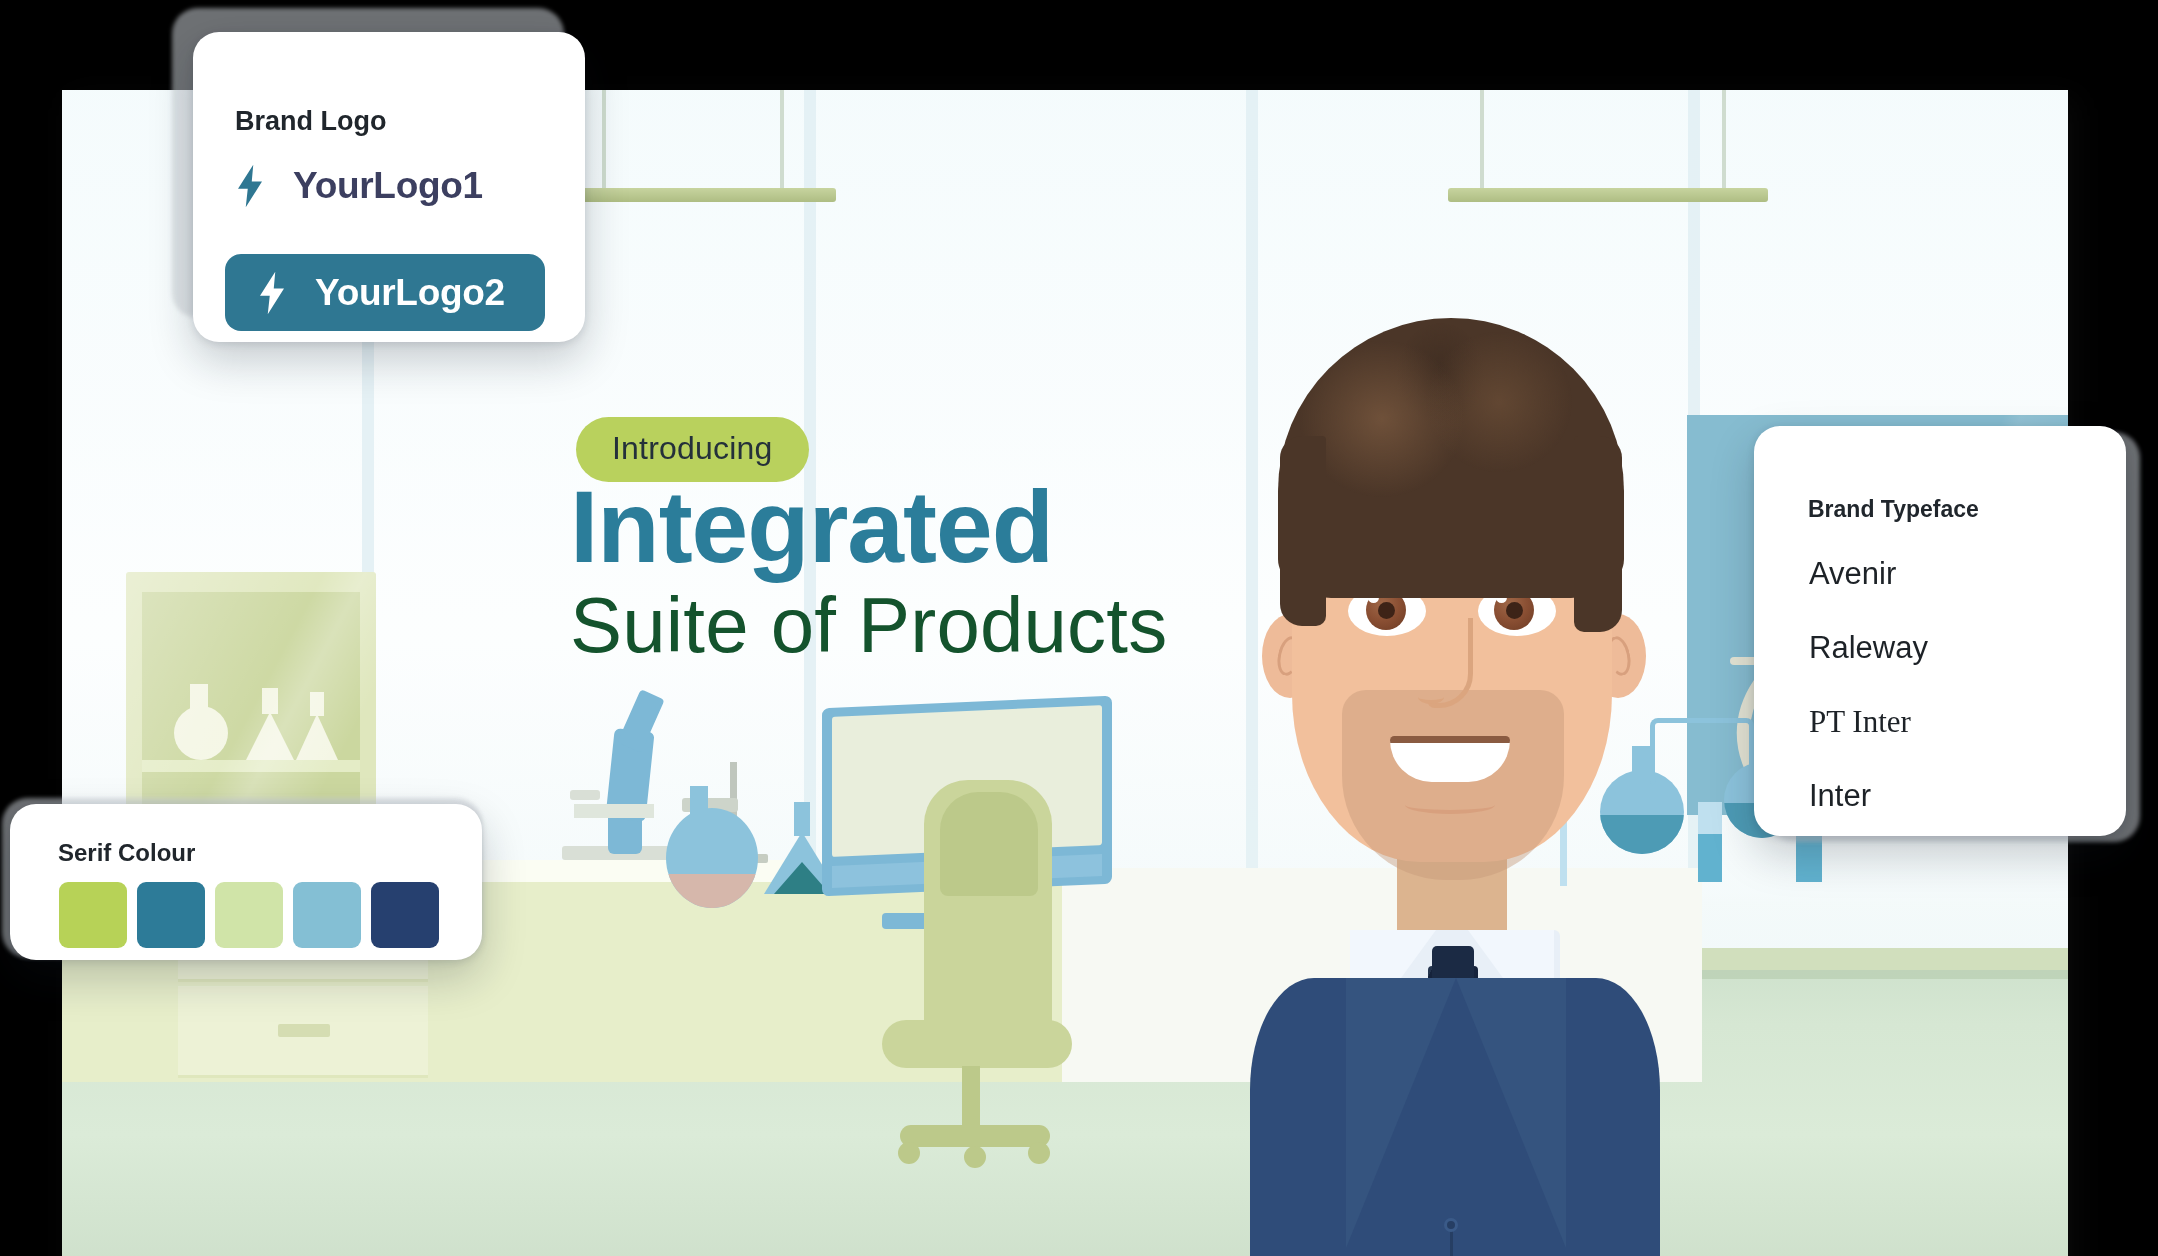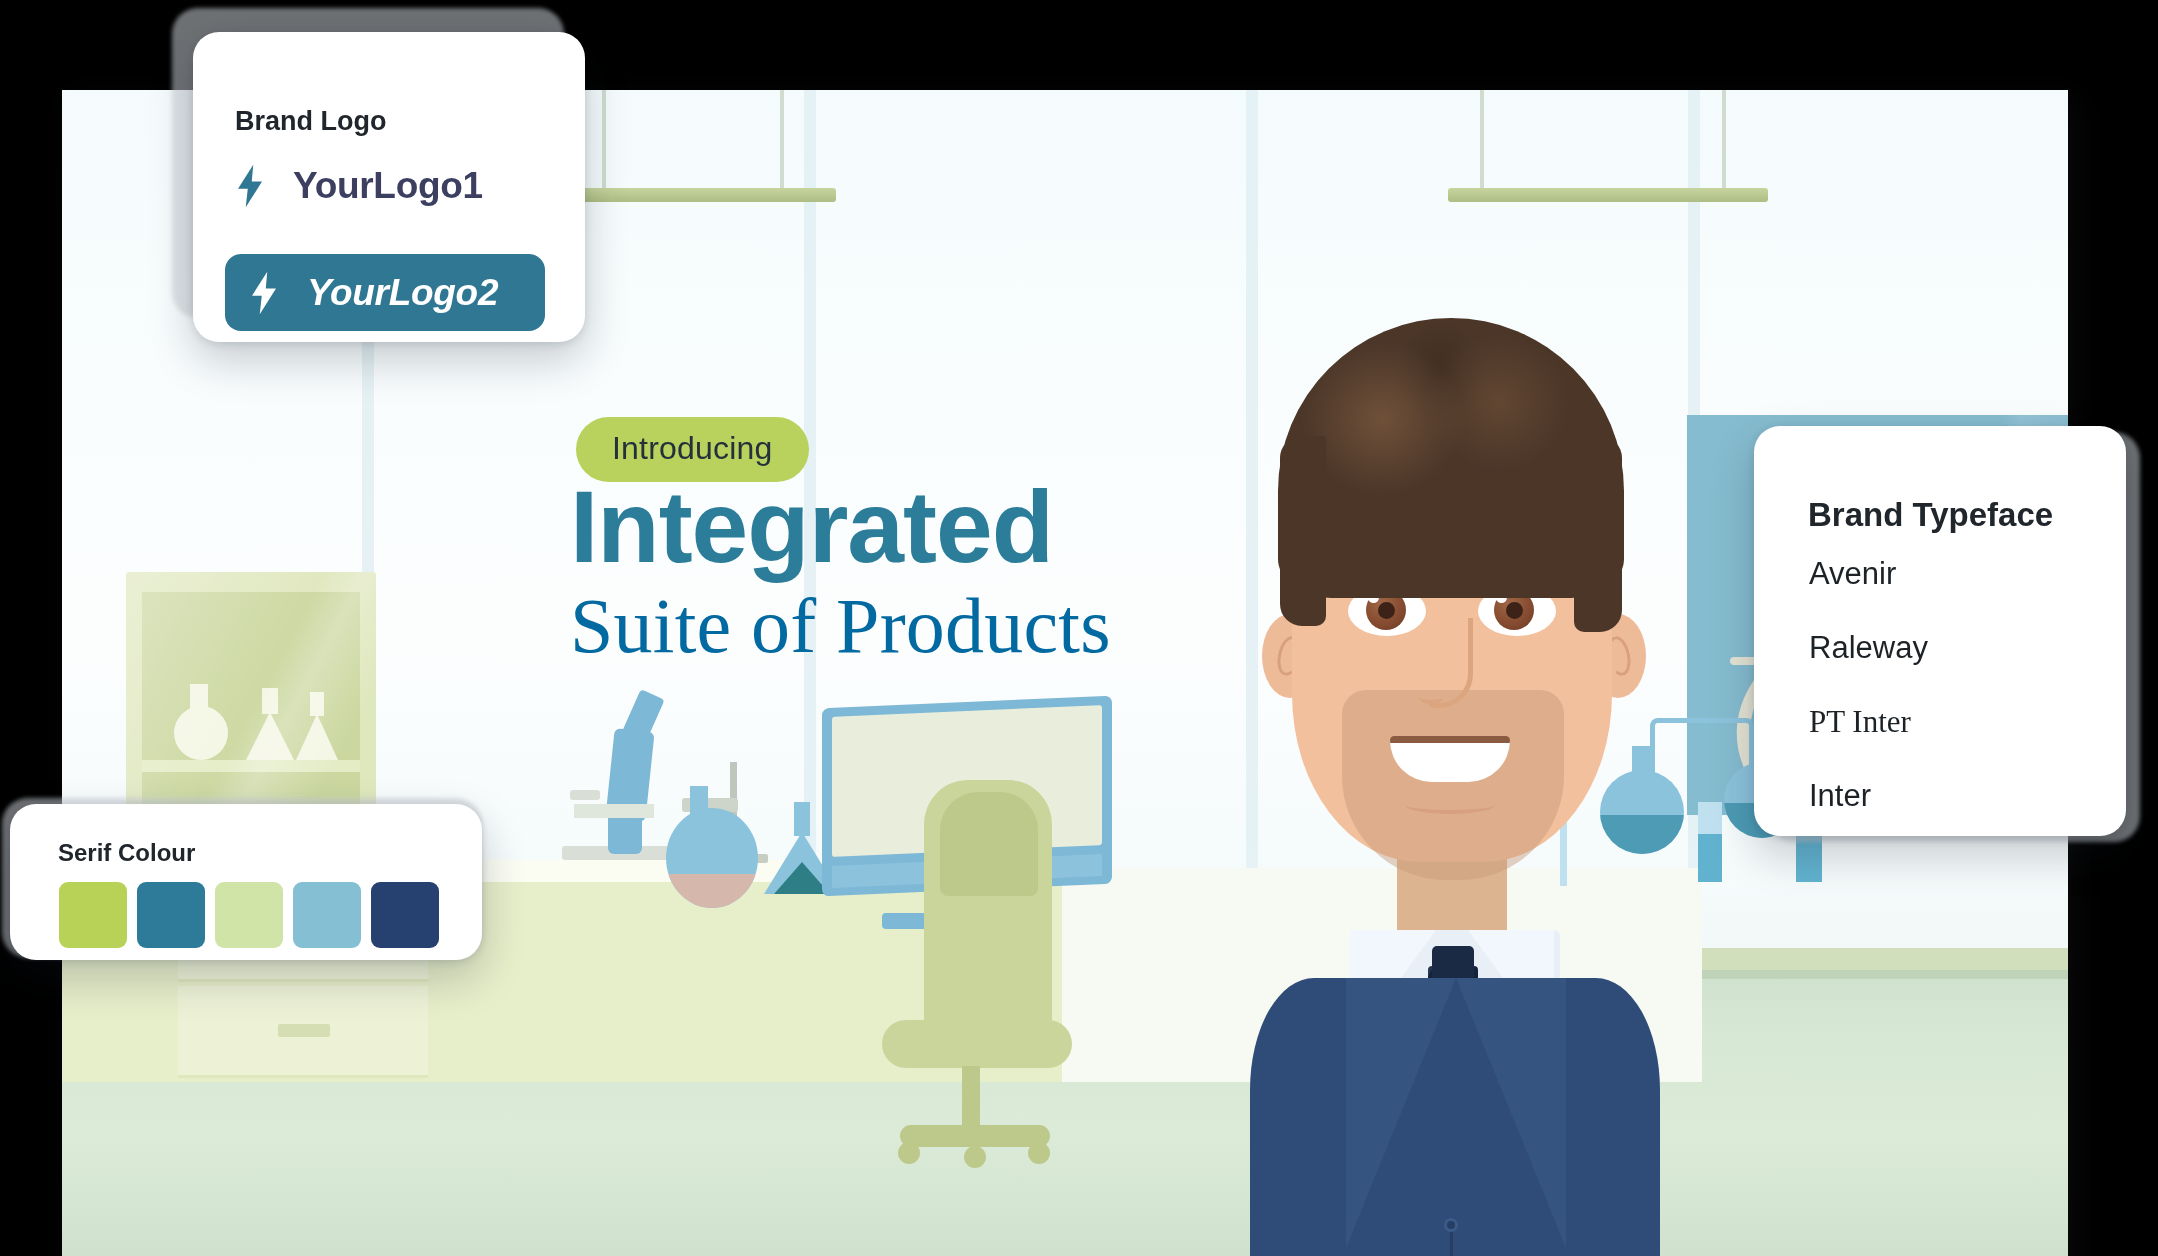--- a/index.html
+++ b/index.html
@@ -327,7 +327,7 @@
   .logo-row.plain { left: 42px; top: 132px; }
   .logo-row.filled {
     left: 32px; top: 222px; width: 320px; height: 77px;
-    background: #2f7792; border-radius: 16px; padding-left: 24px; font-style: italic;
+    background: #2f7792; border-radius: 16px; padding-left: 32px;
   }
   .bolt { width: 30px; height: 44px; display: block; }
   .logo-name { font-size: 37px; font-weight: 700; color: #3c3f60; letter-spacing: -.3px; }

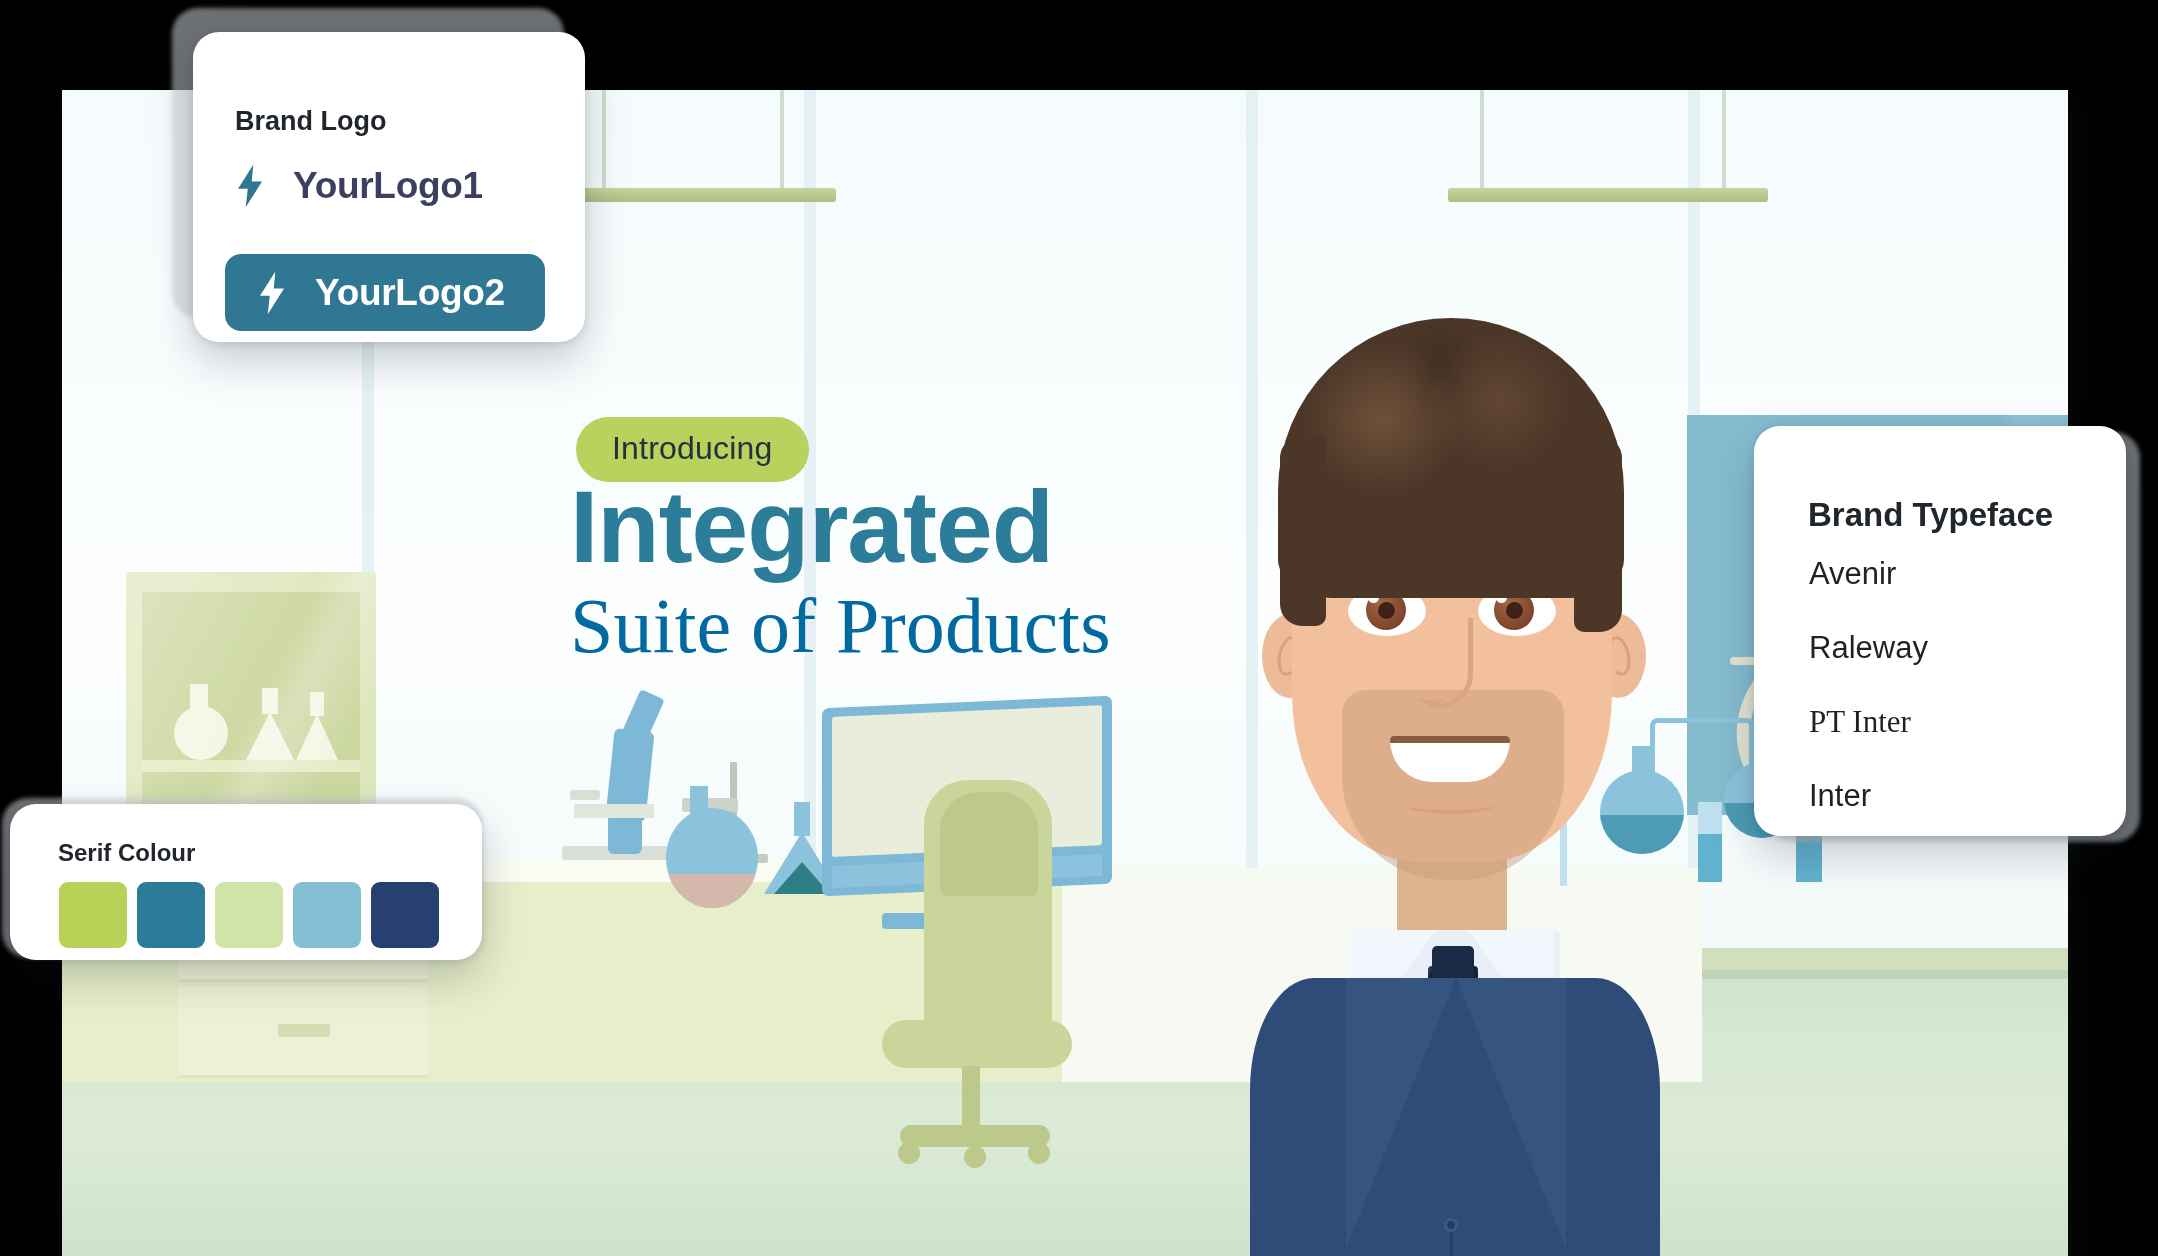--- a/index.html
+++ b/index.html
@@ -343,7 +343,7 @@
   
   #type-card-ghost { left: 1768px; top: 432px; width: 372px; height: 410px; }
   #type-card { left: 1754px; top: 426px; width: 372px; height: 410px; }
-  #type-card .card-title { position: absolute; left: 54px; top: 62px; font-size: 33px; }
+  #type-card .card-title { position: absolute; left: 54px; top: 62px; font-size: 23px; }
   .type-list { position: absolute; left: 55px; top: 130px; }
   .type-item { font-size: 31px; color: #1d2227; margin-bottom: 38px; }
   .type-item.serif { font-family: "Liberation Serif", serif; }

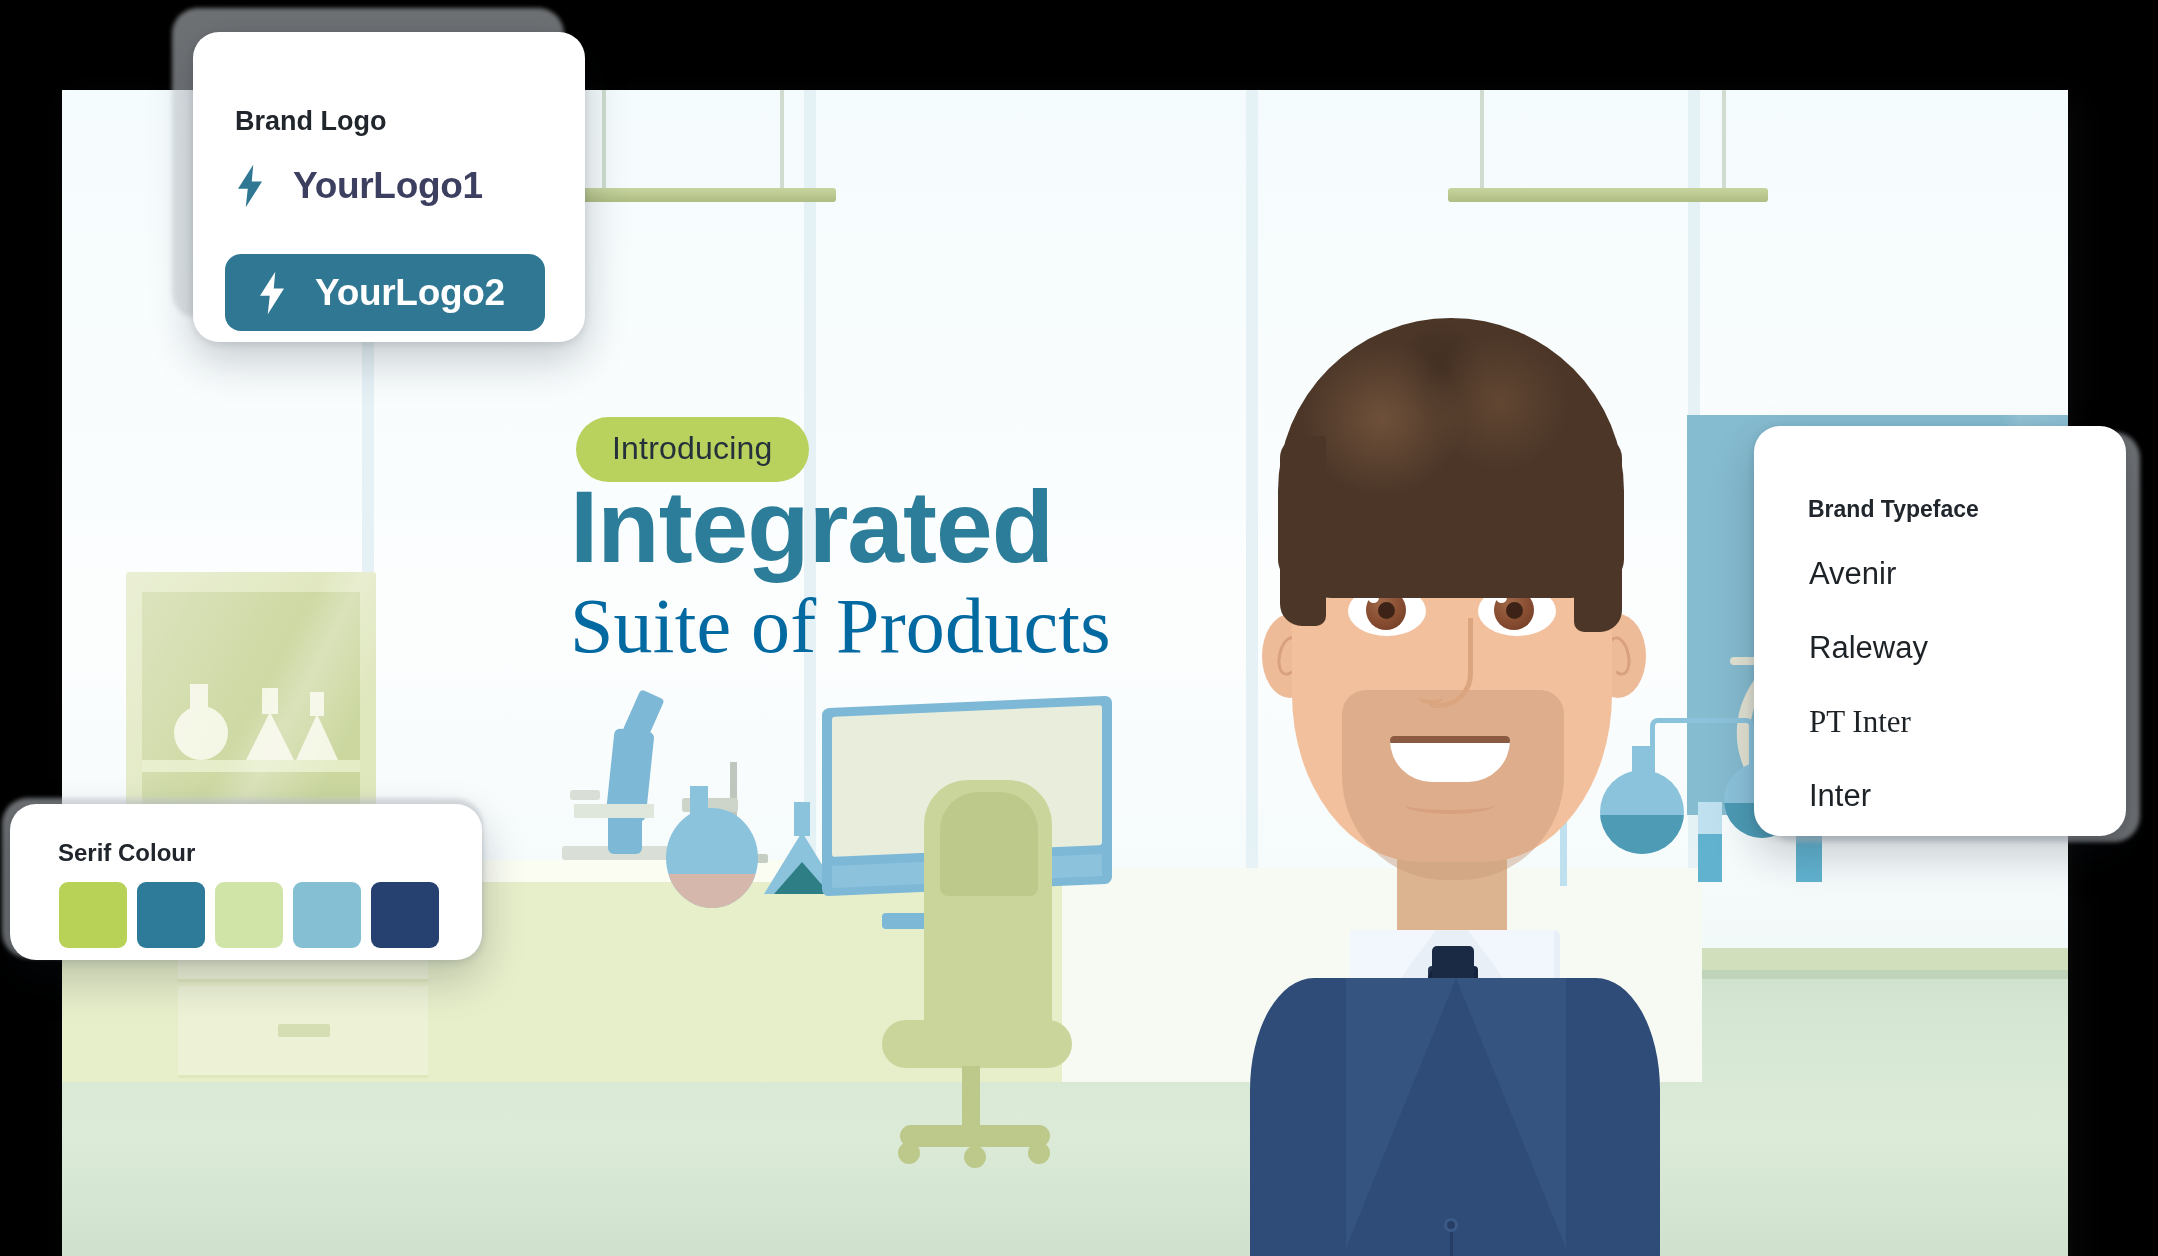--- a/index.html
+++ b/index.html
@@ -301,8 +301,8 @@
   }
   .h2 {
     position: absolute; left: 508px; top: 492px;
-    font-size: 78px; font-weight: 400; color: #0369a1;
-    letter-spacing: .2px; line-height: 1.12; font-family: Liberation Serif, serif;
+    font-size: 78px; font-weight: 400; color: #14532d;
+    letter-spacing: .2px; line-height: 1.12;
   }
 
   

